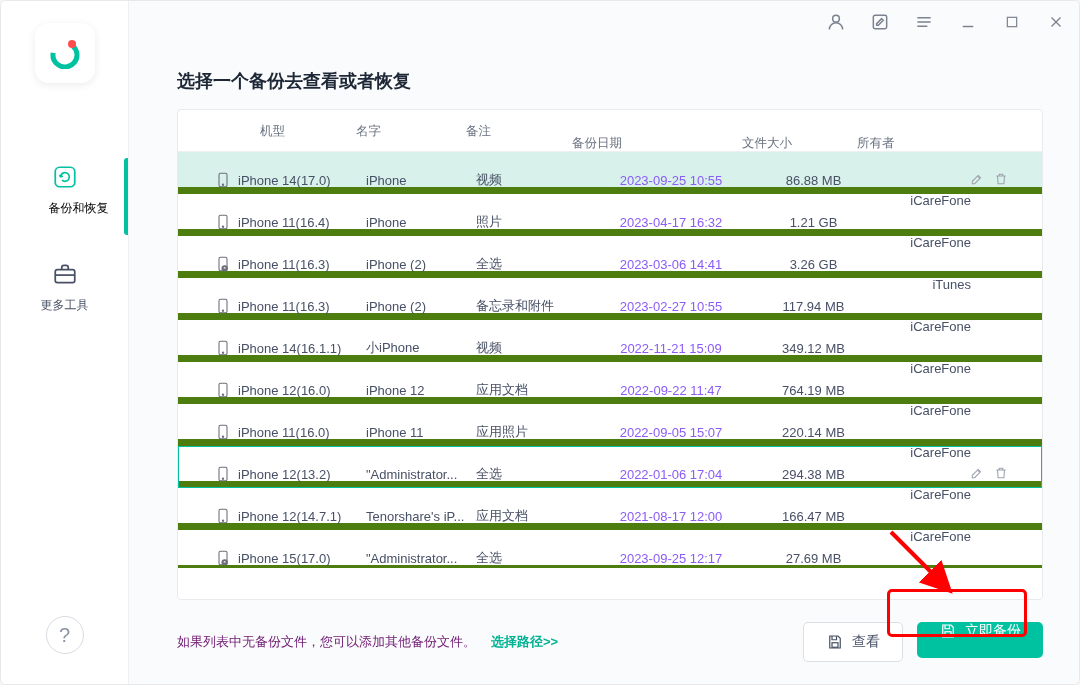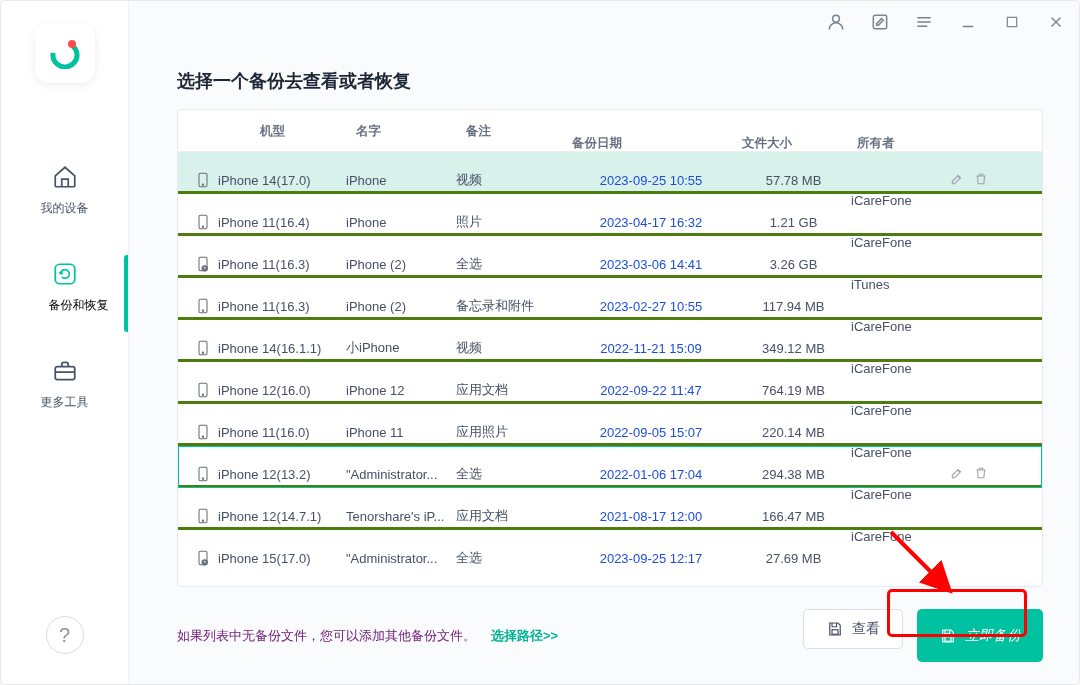--- a/index.html
+++ b/index.html
@@ -100,7 +100,6 @@
       font-size: 12.5px;
       color: #697180;
       padding-left: 10px;
-      font-weight: bold;
     }
     .table-head > div { text-align: left; padding-left: 4px; }
     .th-model { padding-left: 36px !important; }

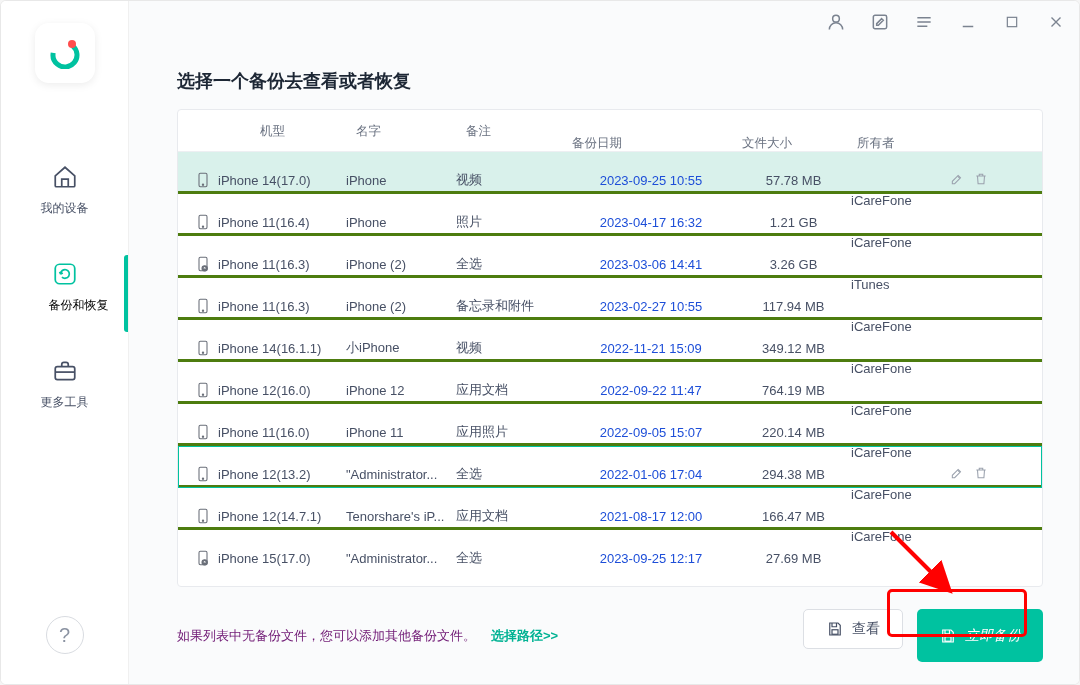--- a/index.html
+++ b/index.html
@@ -116,10 +116,10 @@
       grid-template-columns: 36px 128px 110px 110px 170px 115px 100px 36px;
       align-items: center;
       height: 42px;
-      border-bottom: 3px solid #4d7c0f;
+      border-bottom: 7px solid #4d7c0f;
       font-size: 13px;
       color: #475065;
-      padding-left: 4px;
+      padding-left: 24px;
       cursor: pointer;
       position: relative;
     }

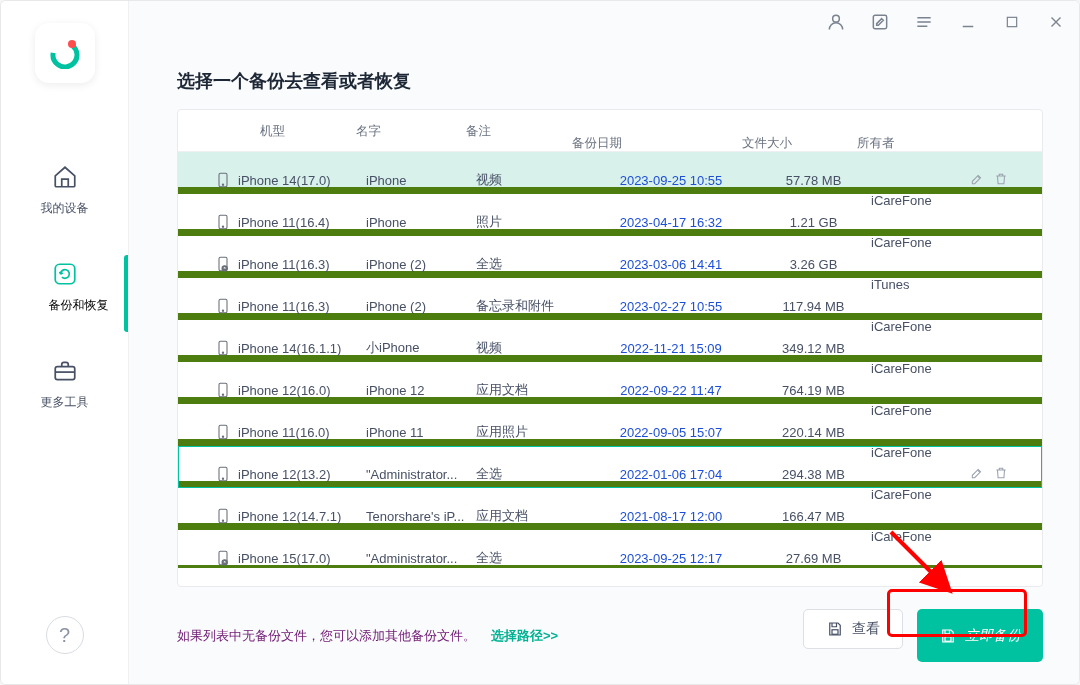--- a/index.html
+++ b/index.html
@@ -133,7 +133,7 @@
     .row-model { color:#475065; white-space:nowrap; overflow:hidden; text-overflow:ellipsis; }
     .row-name { color:#475065; white-space:nowrap; overflow:hidden; text-overflow:ellipsis; padding-right:8px; }
     .row-note { color:#475065; white-space:nowrap; overflow:hidden; text-overflow:ellipsis; }
-    .row-date { text-align:center; color:#1d4ed8; }
+    .row-date { text-align:center; color:#8b5cf6; }
     .row-size { text-align:center; color:#475065; }
     .row-owner { text-align:left; color:#475065;margin-top:41px; }
     .row-actions { display:flex; gap:10px; justify-content:center; color:#9aa1ad; }

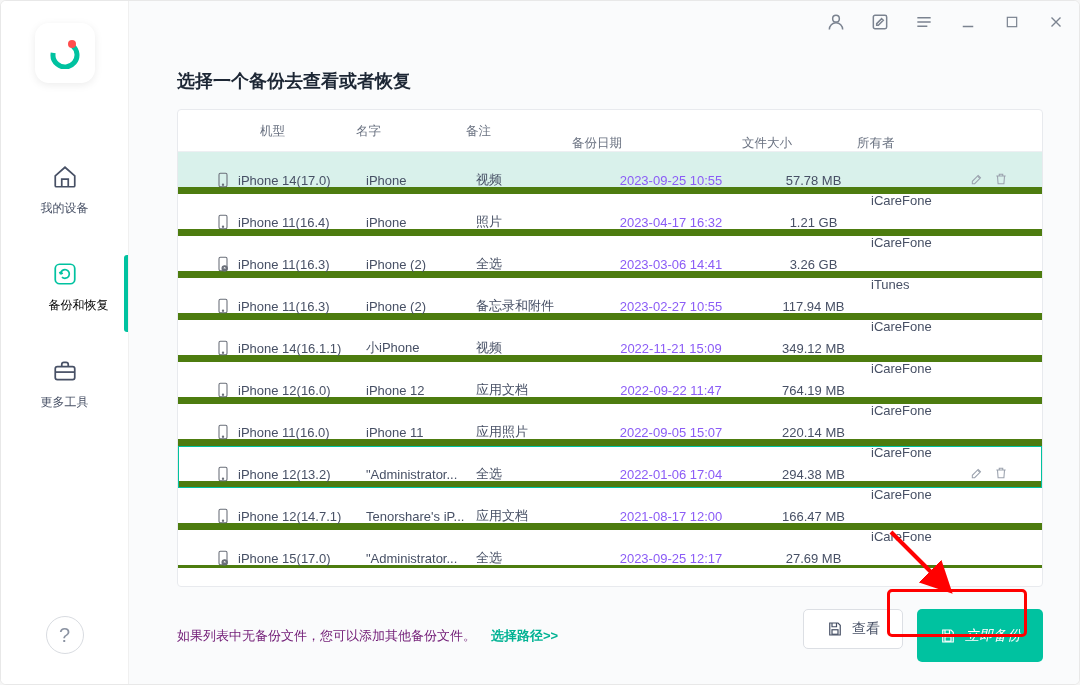--- a/index.html
+++ b/index.html
@@ -296,7 +296,7 @@
     <div class="row-name">iPhone</div>
     <div class="row-note">视频</div>
     <div class="row-date">2023-09-25 10:55</div>
-    <div class="row-size">57.78 MB</div>
+    <div class="row-size">86.88 MB</div>
     <div class="row-owner">iCareFone</div>
     <div class="row-actions">
                 <span class="ai"><svg width="14" height="14" viewBox="0 0 24 24" fill="none" stroke="#9aa1ad" stroke-width="1.8">

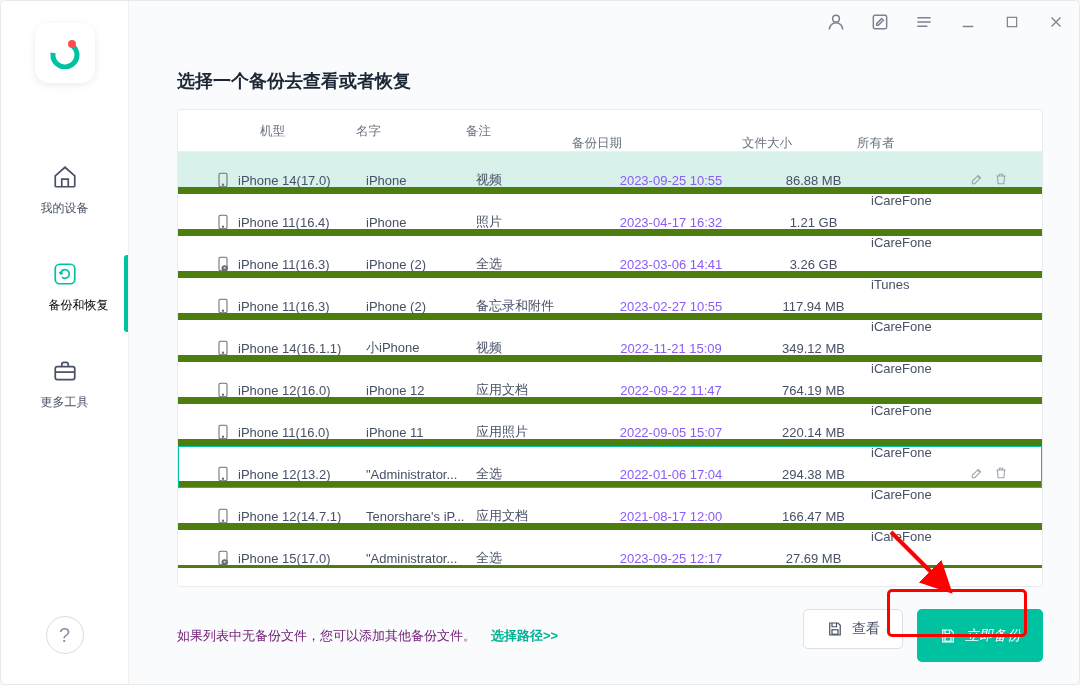--- a/index.html
+++ b/index.html
@@ -197,15 +197,6 @@
       </svg>
     </div>
 
-    <div class="sidebar-item">
-      <div class="sidebar-icon">
-        <svg width="26" height="26" viewBox="0 0 24 24" fill="none" stroke="#475065" stroke-width="1.6">
-            <path d="M3 11 L12 3 L21 11 V20 a1 1 0 0 1 -1 1 H4 a1 1 0 0 1 -1 -1 Z"></path>
-            <path d="M9 21 V14 H15 V21"></path>
-          </svg>
-      </div>
-      <div class="sidebar-label">我的设备</div>
-    </div>
 
 
     <div class="sidebar-item active">

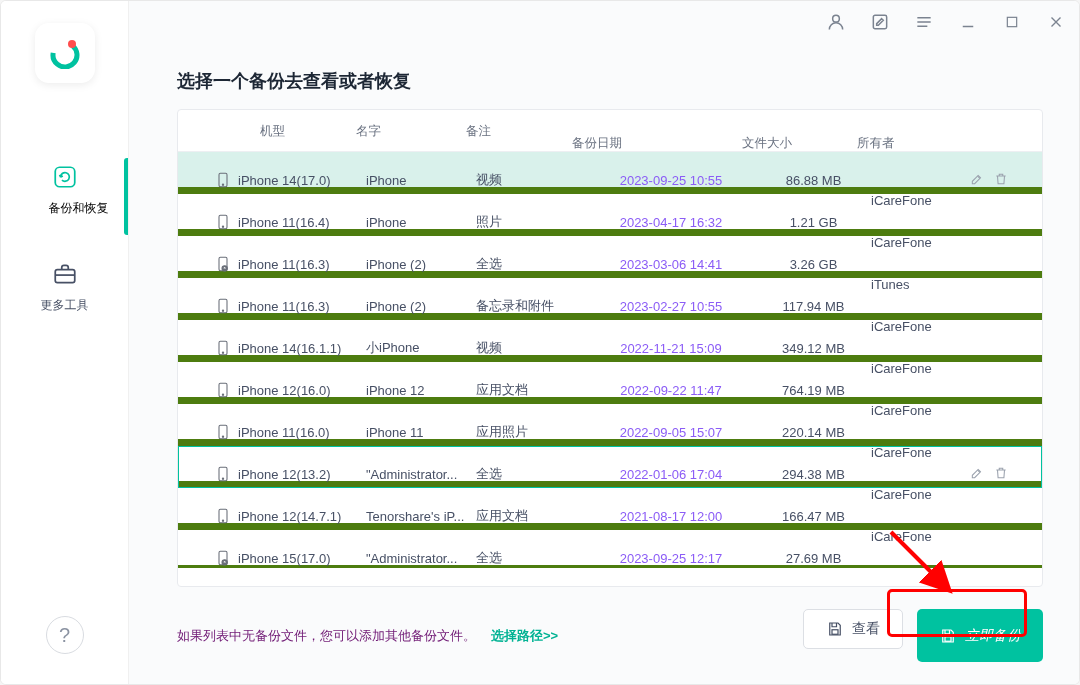--- a/index.html
+++ b/index.html
@@ -135,7 +135,7 @@
     .row-note { color:#475065; white-space:nowrap; overflow:hidden; text-overflow:ellipsis; }
     .row-date { text-align:center; color:#8b5cf6; }
     .row-size { text-align:center; color:#475065; }
-    .row-owner { text-align:left; color:#475065;margin-top:41px; }
+    .row-owner { text-align:right; color:#475065;margin-top:41px; }
     .row-actions { display:flex; gap:10px; justify-content:center; color:#9aa1ad; }
     .row-actions .ai { cursor:pointer; }
     .footer {

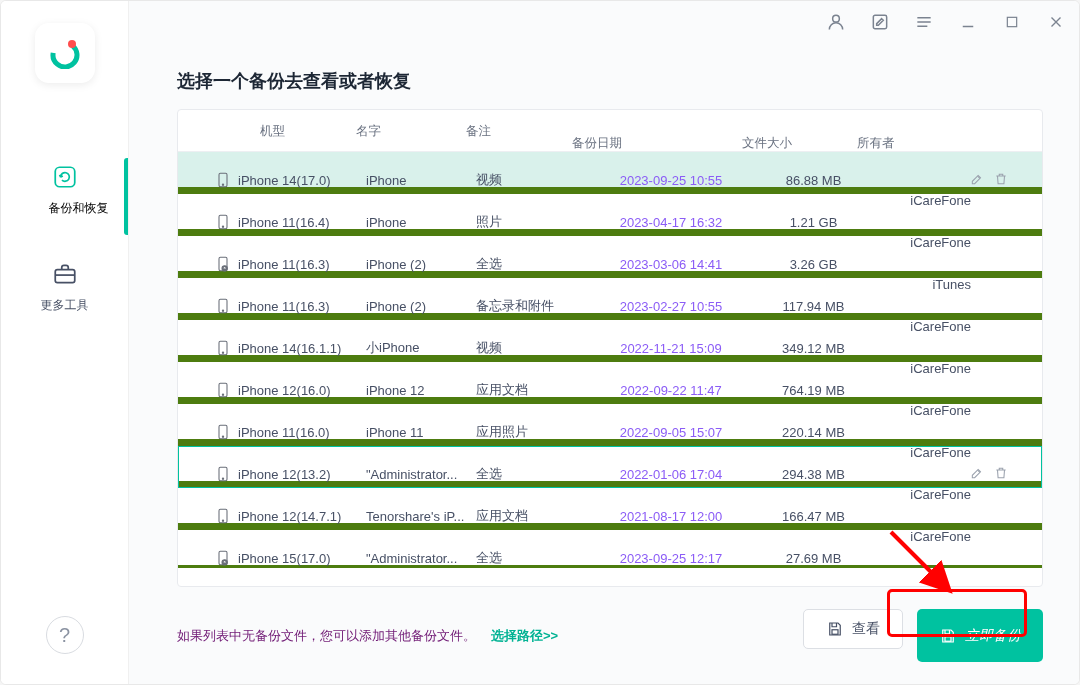--- a/index.html
+++ b/index.html
@@ -158,16 +158,15 @@
       cursor:pointer;
     }
     .btn-backup {
-      height: 53px;
+      height: 36px;
       padding: 0 22px;
       background:#00c2a0;
       border:none;
       border-radius:5px;
       font-size:14px;
       color:#fff;
-      display:flex; align-items:center; gap:8px;
+      display:flex; align-items:flex-start; gap:8px;
       cursor:pointer;
-      font-style:italic;
     }
     .highlight-box {
       position:absolute;

